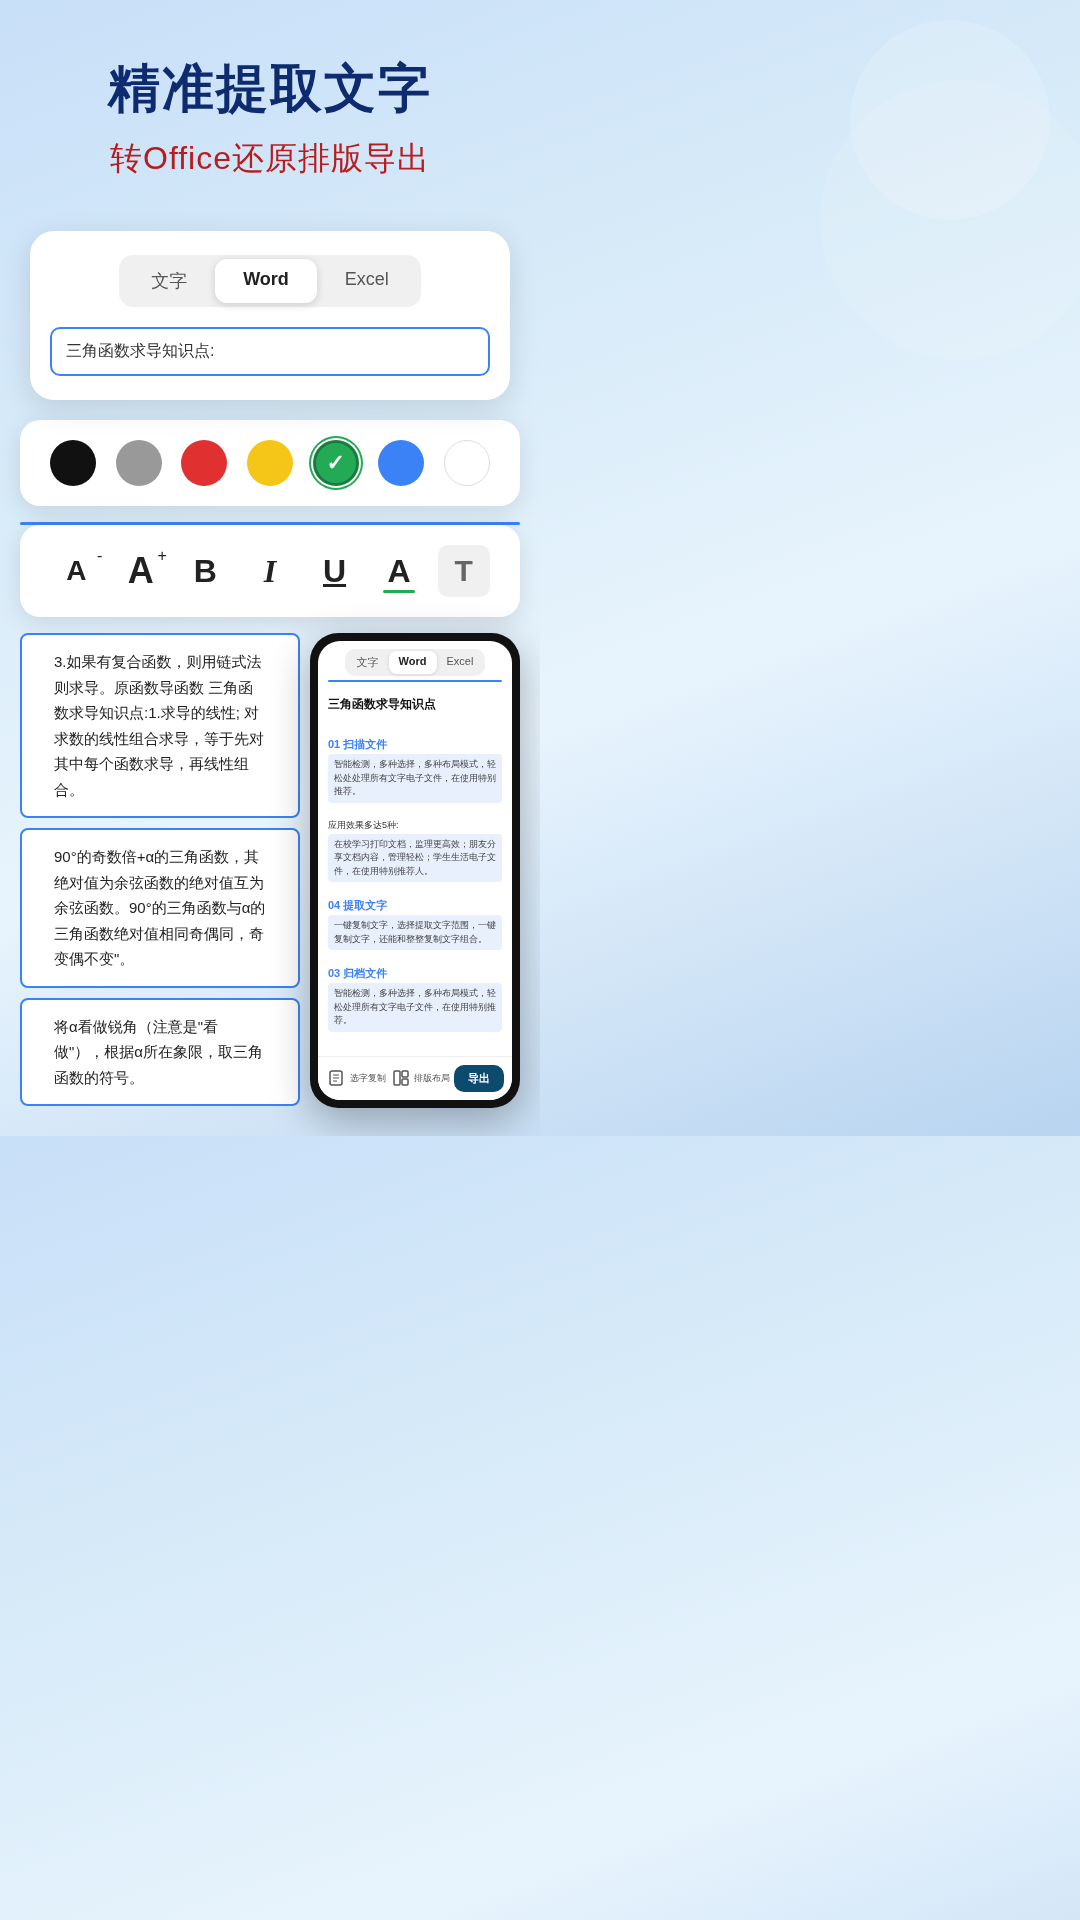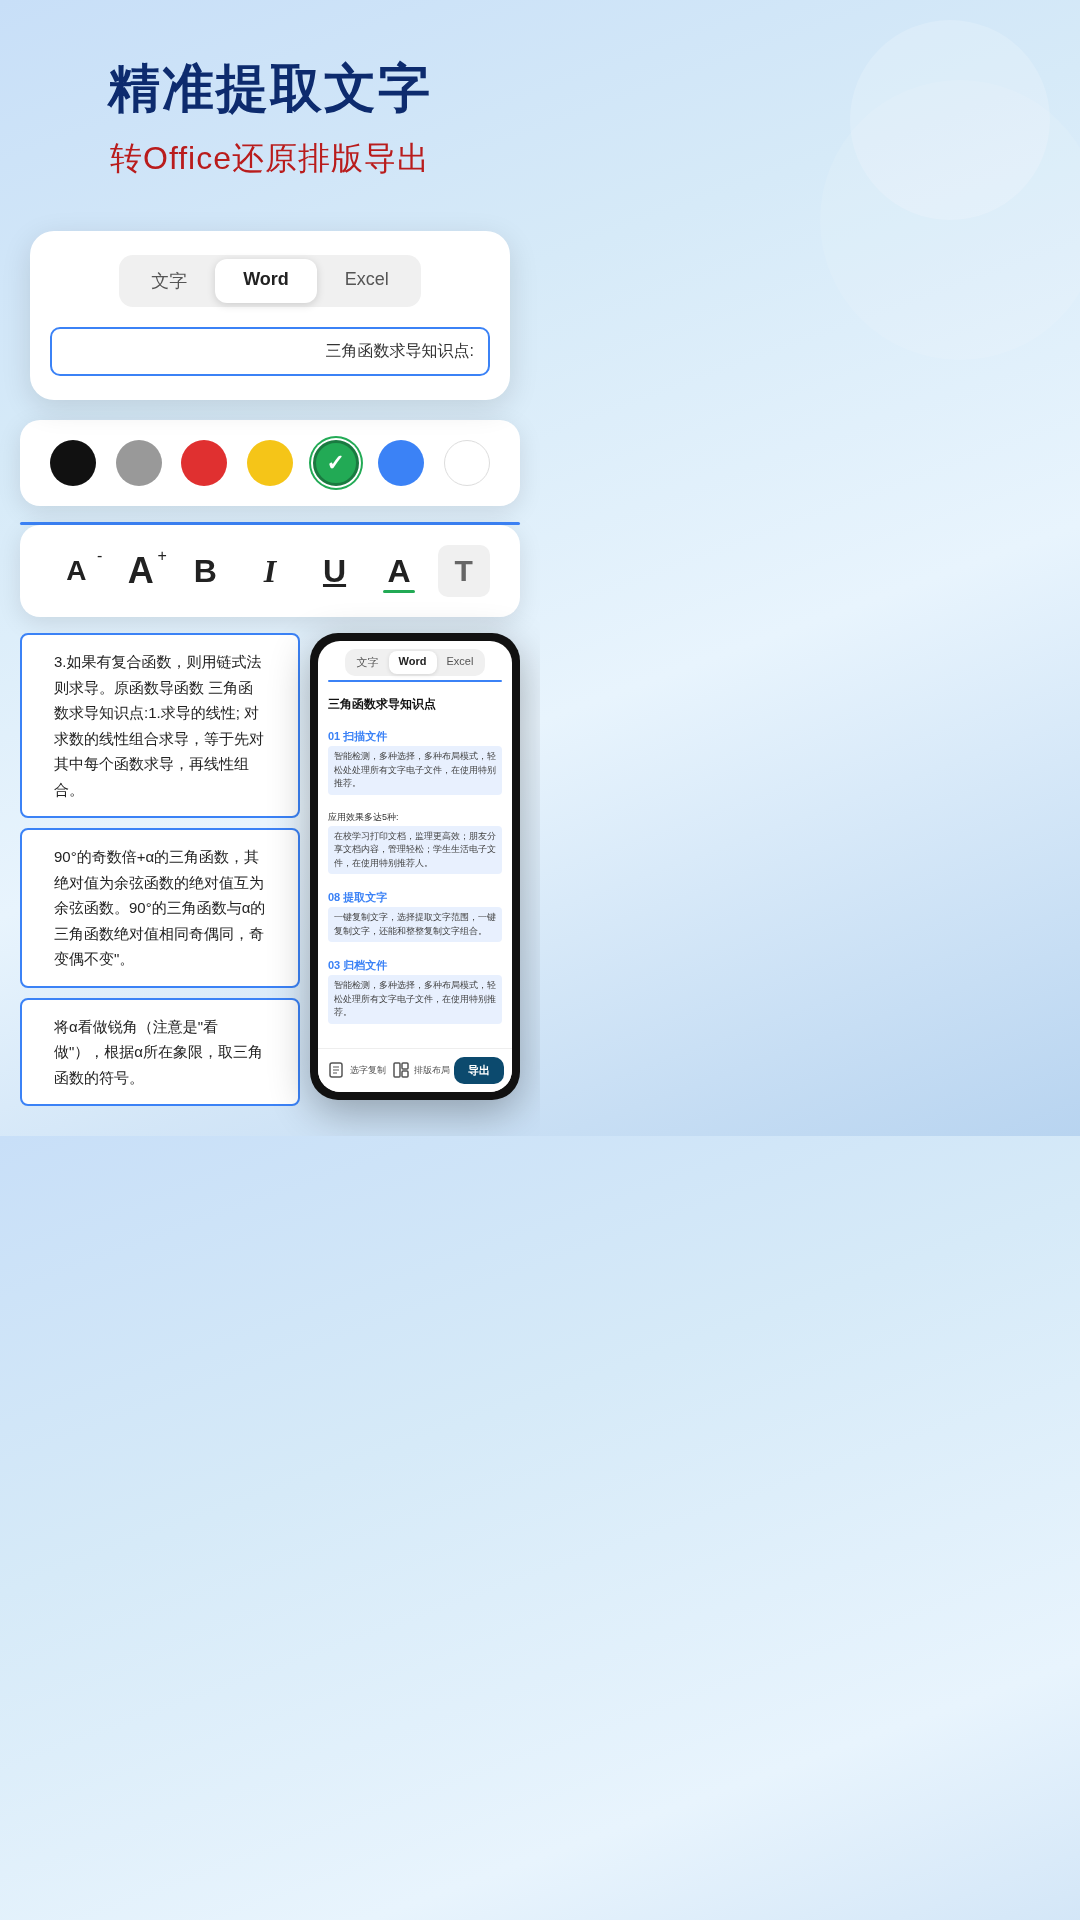--- a/index.html
+++ b/index.html
@@ -65,7 +65,6 @@
       color: #333;
       width: 100%;
       background: white;
-      text-align: right;
     }
     .color-picker-card {
       background: white;

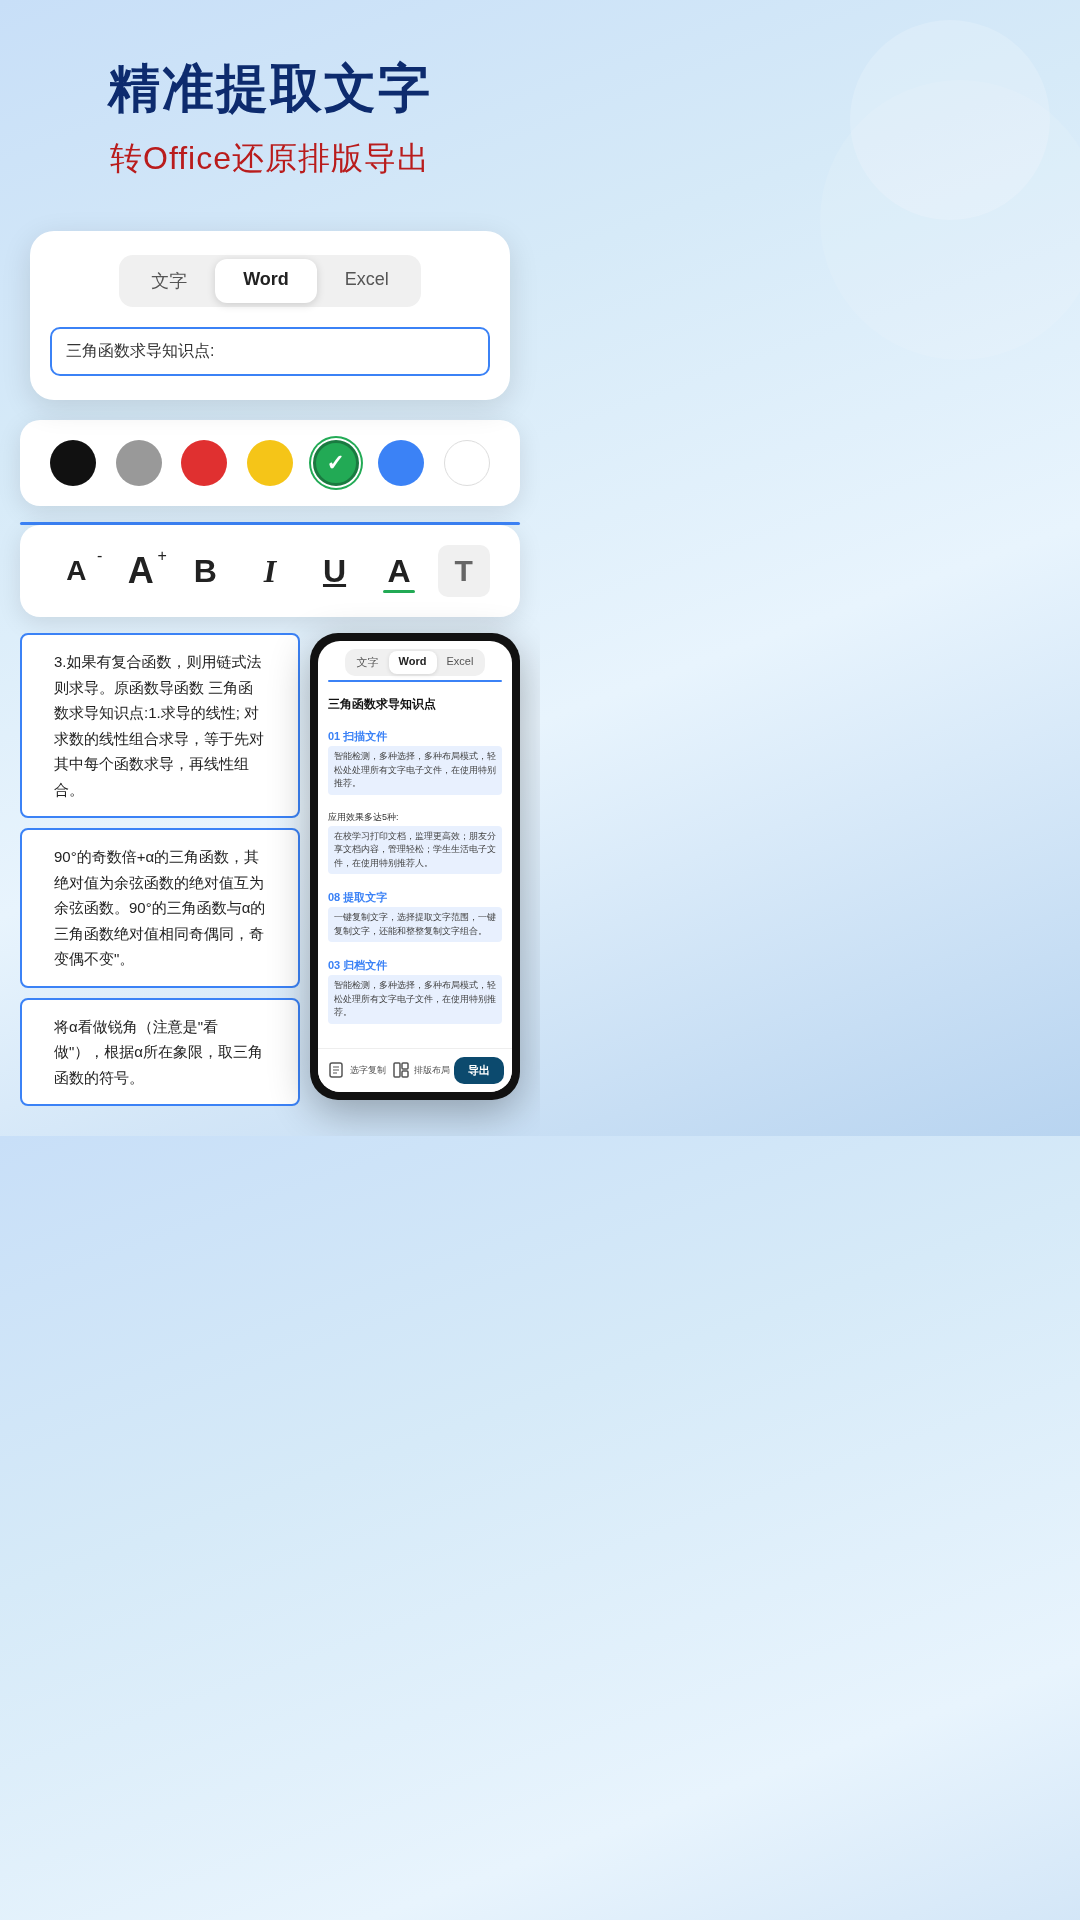--- a/index.html
+++ b/index.html
@@ -215,7 +215,7 @@
     .phone-title {
       font-size: 12px;
       font-weight: 700;
-      margin-bottom: 16px;
+      margin-bottom: 24px;
       color: #111;
     }
     .phone-section {

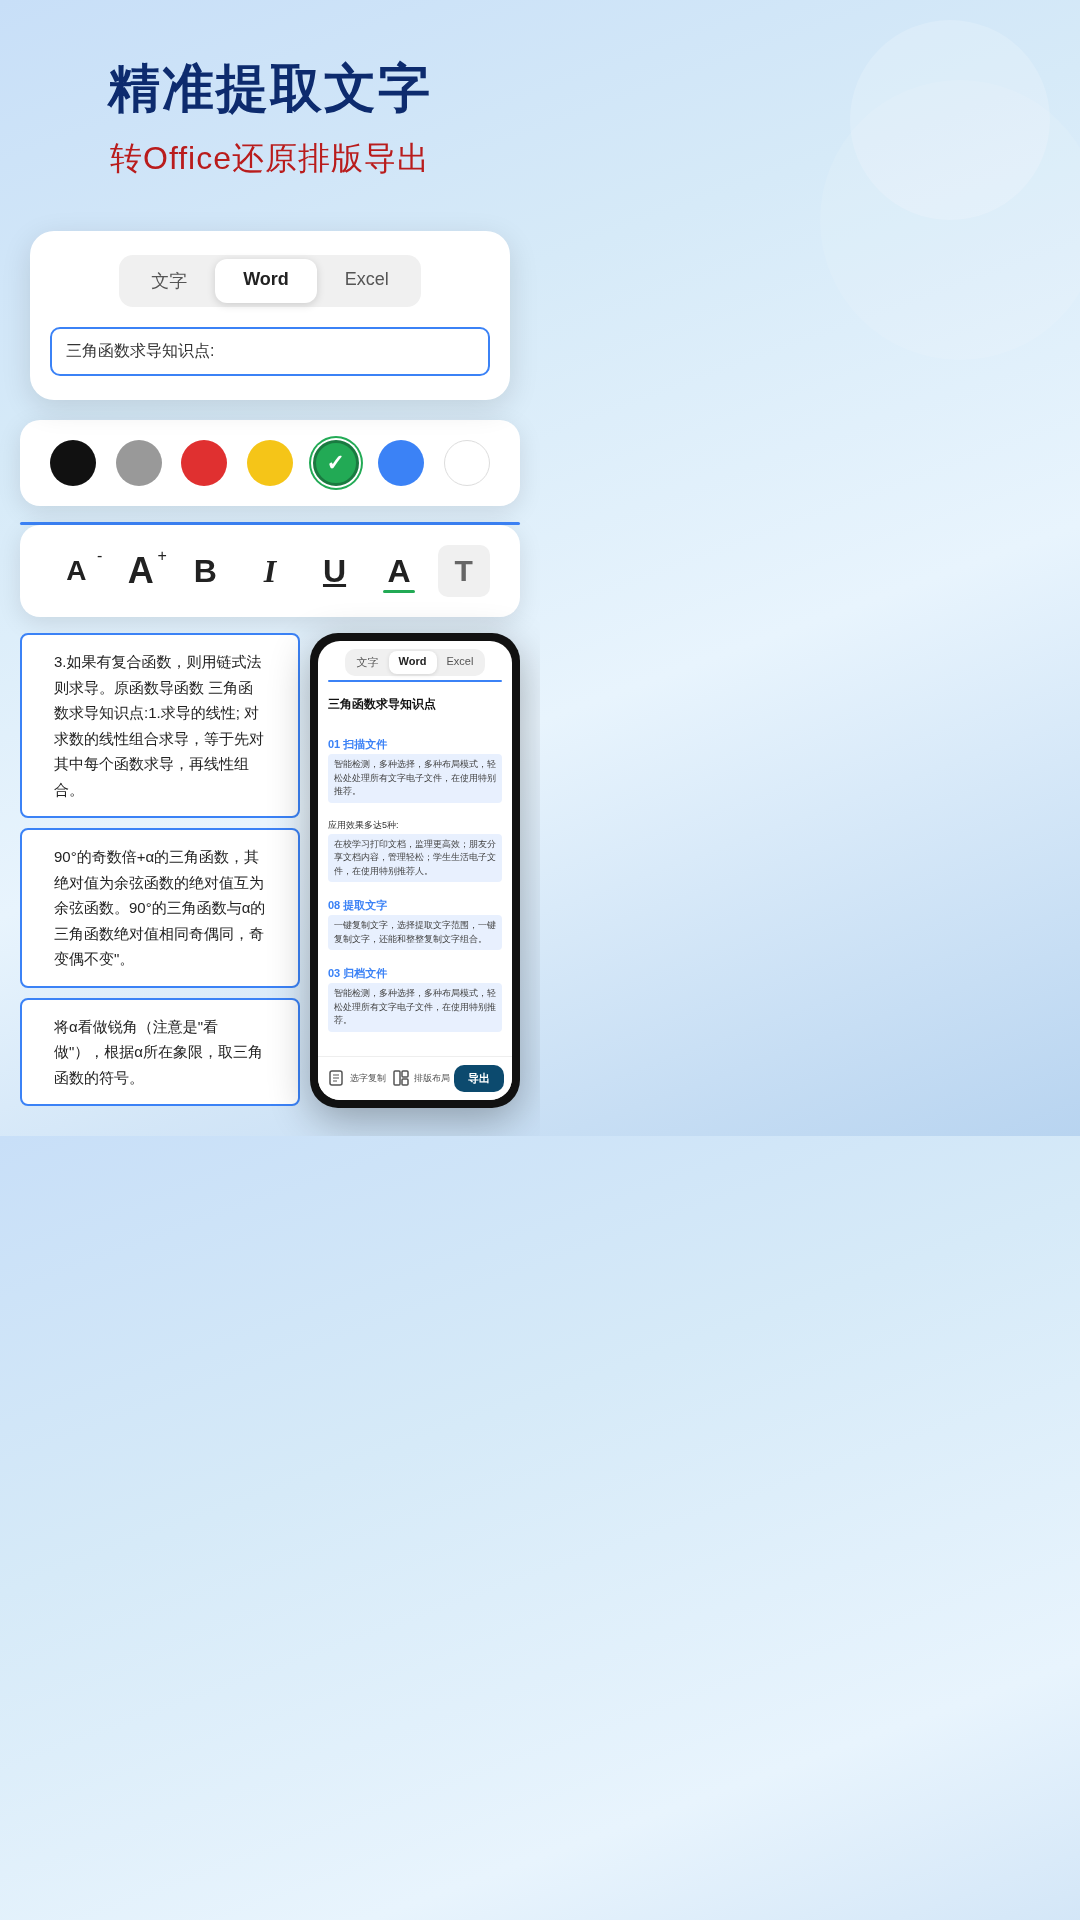--- a/index.html
+++ b/index.html
@@ -385,7 +385,7 @@
             <div class="phone-text-block">在校学习打印文档，监理更高效；朋友分享文档内容，管理轻松；学生生活电子文件，在使用特别推荐人。</div>
           </div>
           <div class="phone-section">
-            <div class="phone-section-num">08 提取文字</div>
+            <div class="phone-section-num">04 提取文字</div>
             <div class="phone-text-block">一键复制文字，选择提取文字范围，一键复制文字，还能和整整复制文字组合。</div>
           </div>
           <div class="phone-section">

